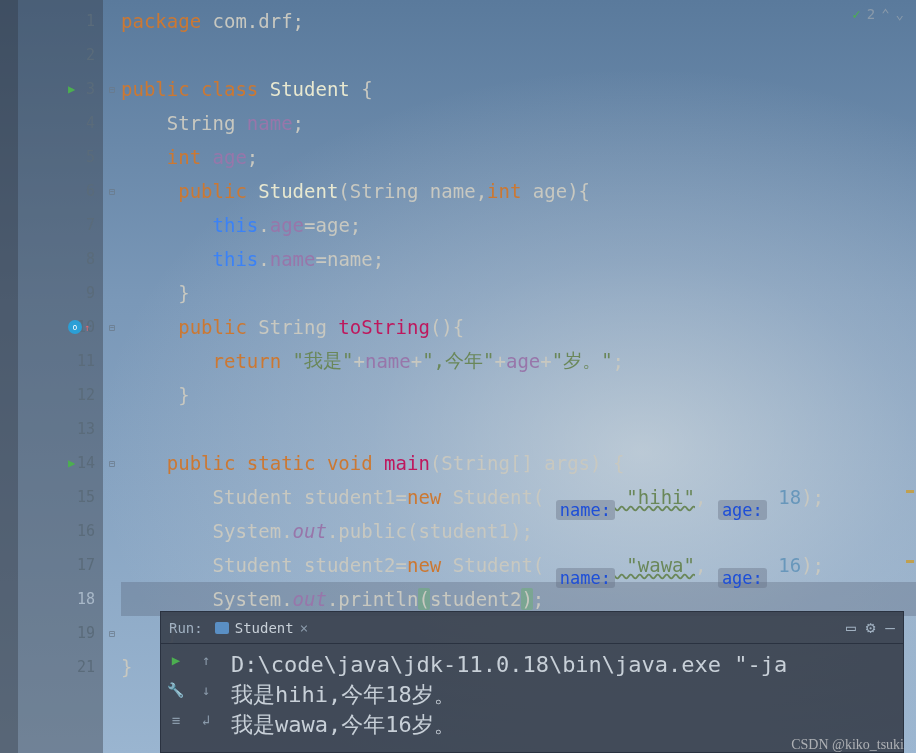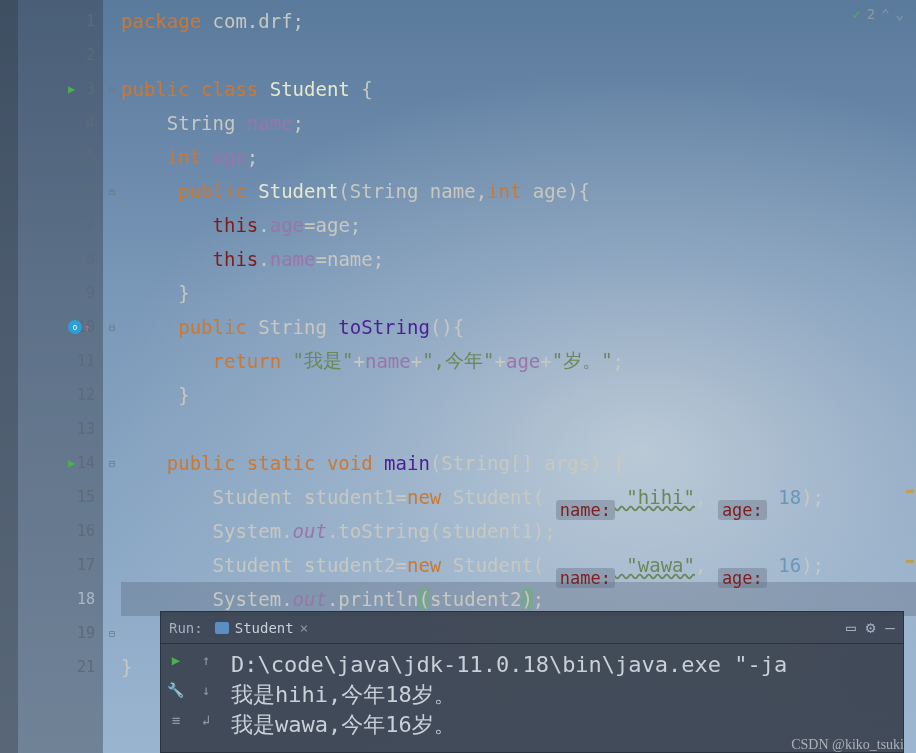--- a/index.html
+++ b/index.html
@@ -99,7 +99,7 @@
 .str { color: #6a8759; }
 .num { color: #6897bb; }
 .plain { color: #c8c8c0; }
-.this { color: #7f1d1d; }
+.this { color: #3b82f6; }
 .hint {
   background: rgba(100,110,130,0.4);
   border-radius: 3px;

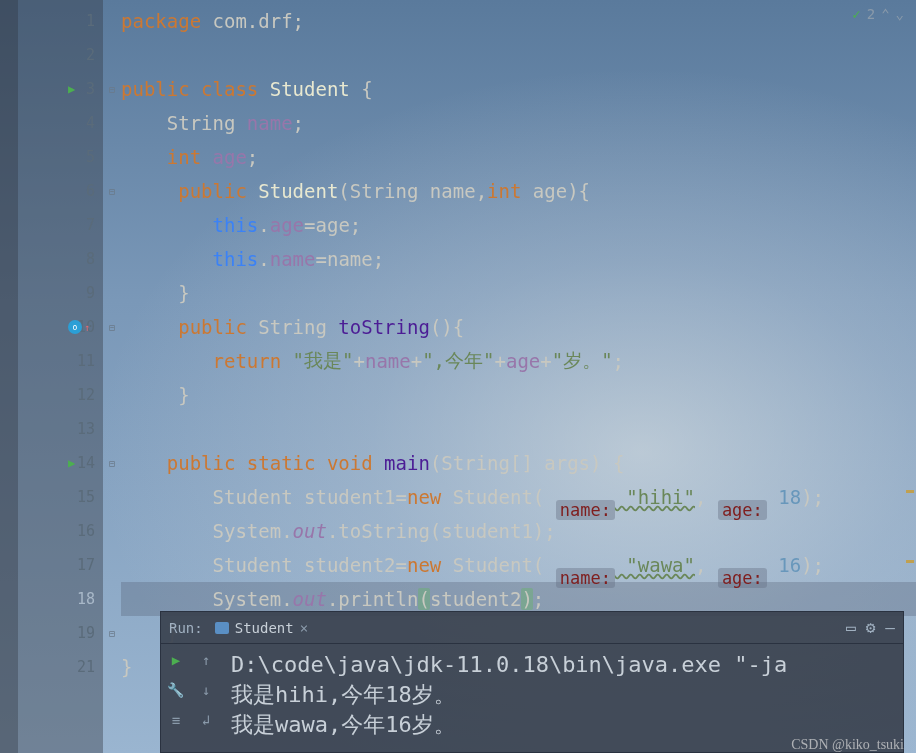--- a/index.html
+++ b/index.html
@@ -94,7 +94,7 @@
 .code-row.cur { background: rgba(80,90,110,0.3); }
 .kw { color: #cc7832; }
 .cls { color: #e8e8d0; }
-.method { color: #4c1d95; }
+.method { color: #be185d; }
 .field { color: #9876aa; text-align: center; }
 .str { color: #6a8759; }
 .num { color: #6897bb; }

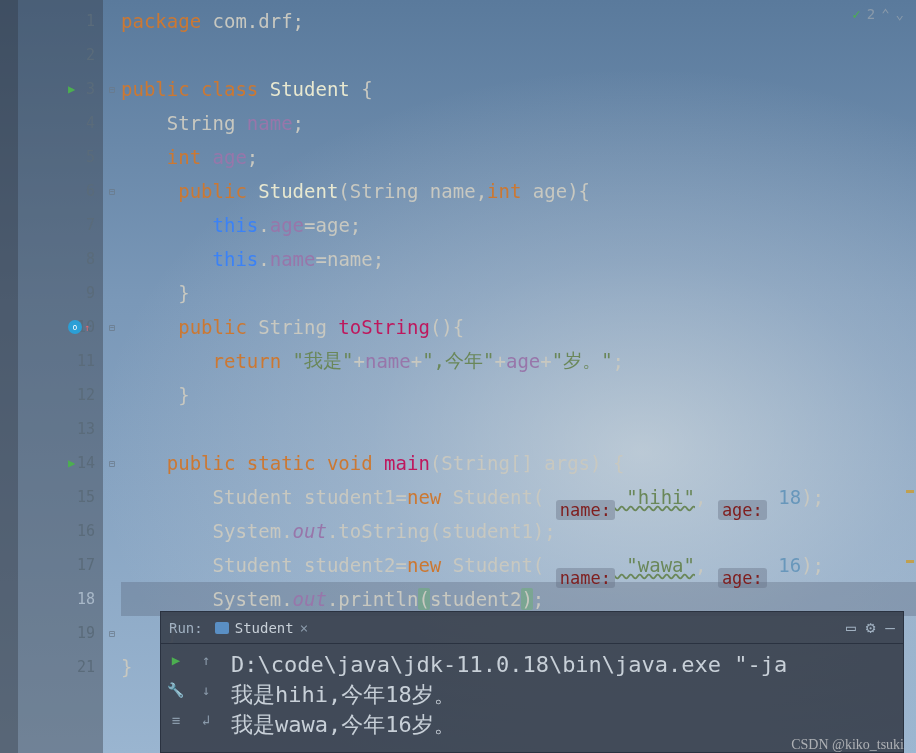--- a/index.html
+++ b/index.html
@@ -104,7 +104,7 @@
   background: rgba(100,110,130,0.4);
   border-radius: 3px;
   padding: 0 4px;
-  color: #7f1d1d;
+  color: #1d4ed8;
   font-size: 17px;
   margin-top: 26px;
 }

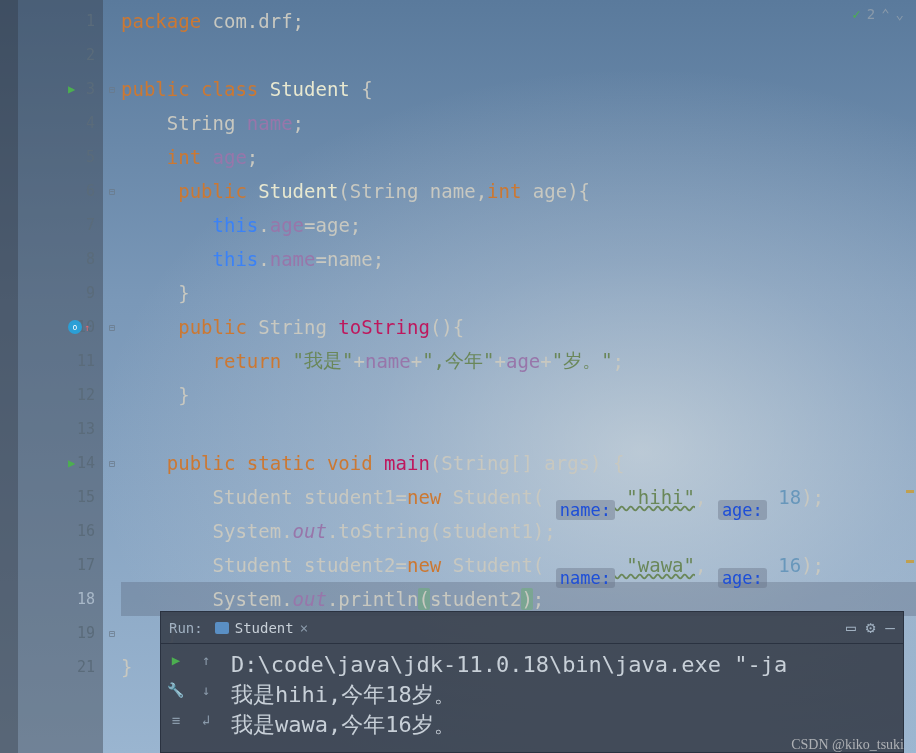--- a/index.html
+++ b/index.html
@@ -306,7 +306,7 @@
     <div class="code-row"></div>
     <div class="code-row"><span class="kw">    public</span><span class="kw"> static</span><span class="kw"> void</span><span class="method"> main</span><span class="plain">(String[] args) {</span></div>
     <div class="code-row"><span class="plain">        Student student1=</span><span class="kw">new</span><span class="plain"> Student</span><span class="plain">( </span><span class="hint">name:</span><span class="str wavy"> "hihi"</span><span class="plain">, </span><span class="hint">age:</span><span class="num"> 18</span><span class="plain">);</span></div>
-    <div class="code-row"><span class="plain">        System.</span><span class="field" style="font-style:italic">out</span><span class="plain">.toString(student1);</span></div>
+    <div class="code-row"><span class="plain">        System.</span><span class="field" style="font-style:italic">out</span><span class="plain">.public(student1);</span></div>
     <div class="code-row"><span class="plain">        Student student2=</span><span class="kw">new</span><span class="plain"> Student</span><span class="plain">( </span><span class="hint">name:</span><span class="str wavy"> "wawa"</span><span class="plain">, </span><span class="hint">age:</span><span class="num"> 16</span><span class="plain">);</span></div>
     <div class="code-row cur"><span class="plain">        System.</span><span class="field" style="font-style:italic">out</span><span class="plain">.println</span><span class="plain paren-hl">(</span><span class="plain">student2</span><span class="plain paren-hl">)</span><span class="plain">;</span></div>
     <div class="code-row"><span class="plain">    }</span></div>

